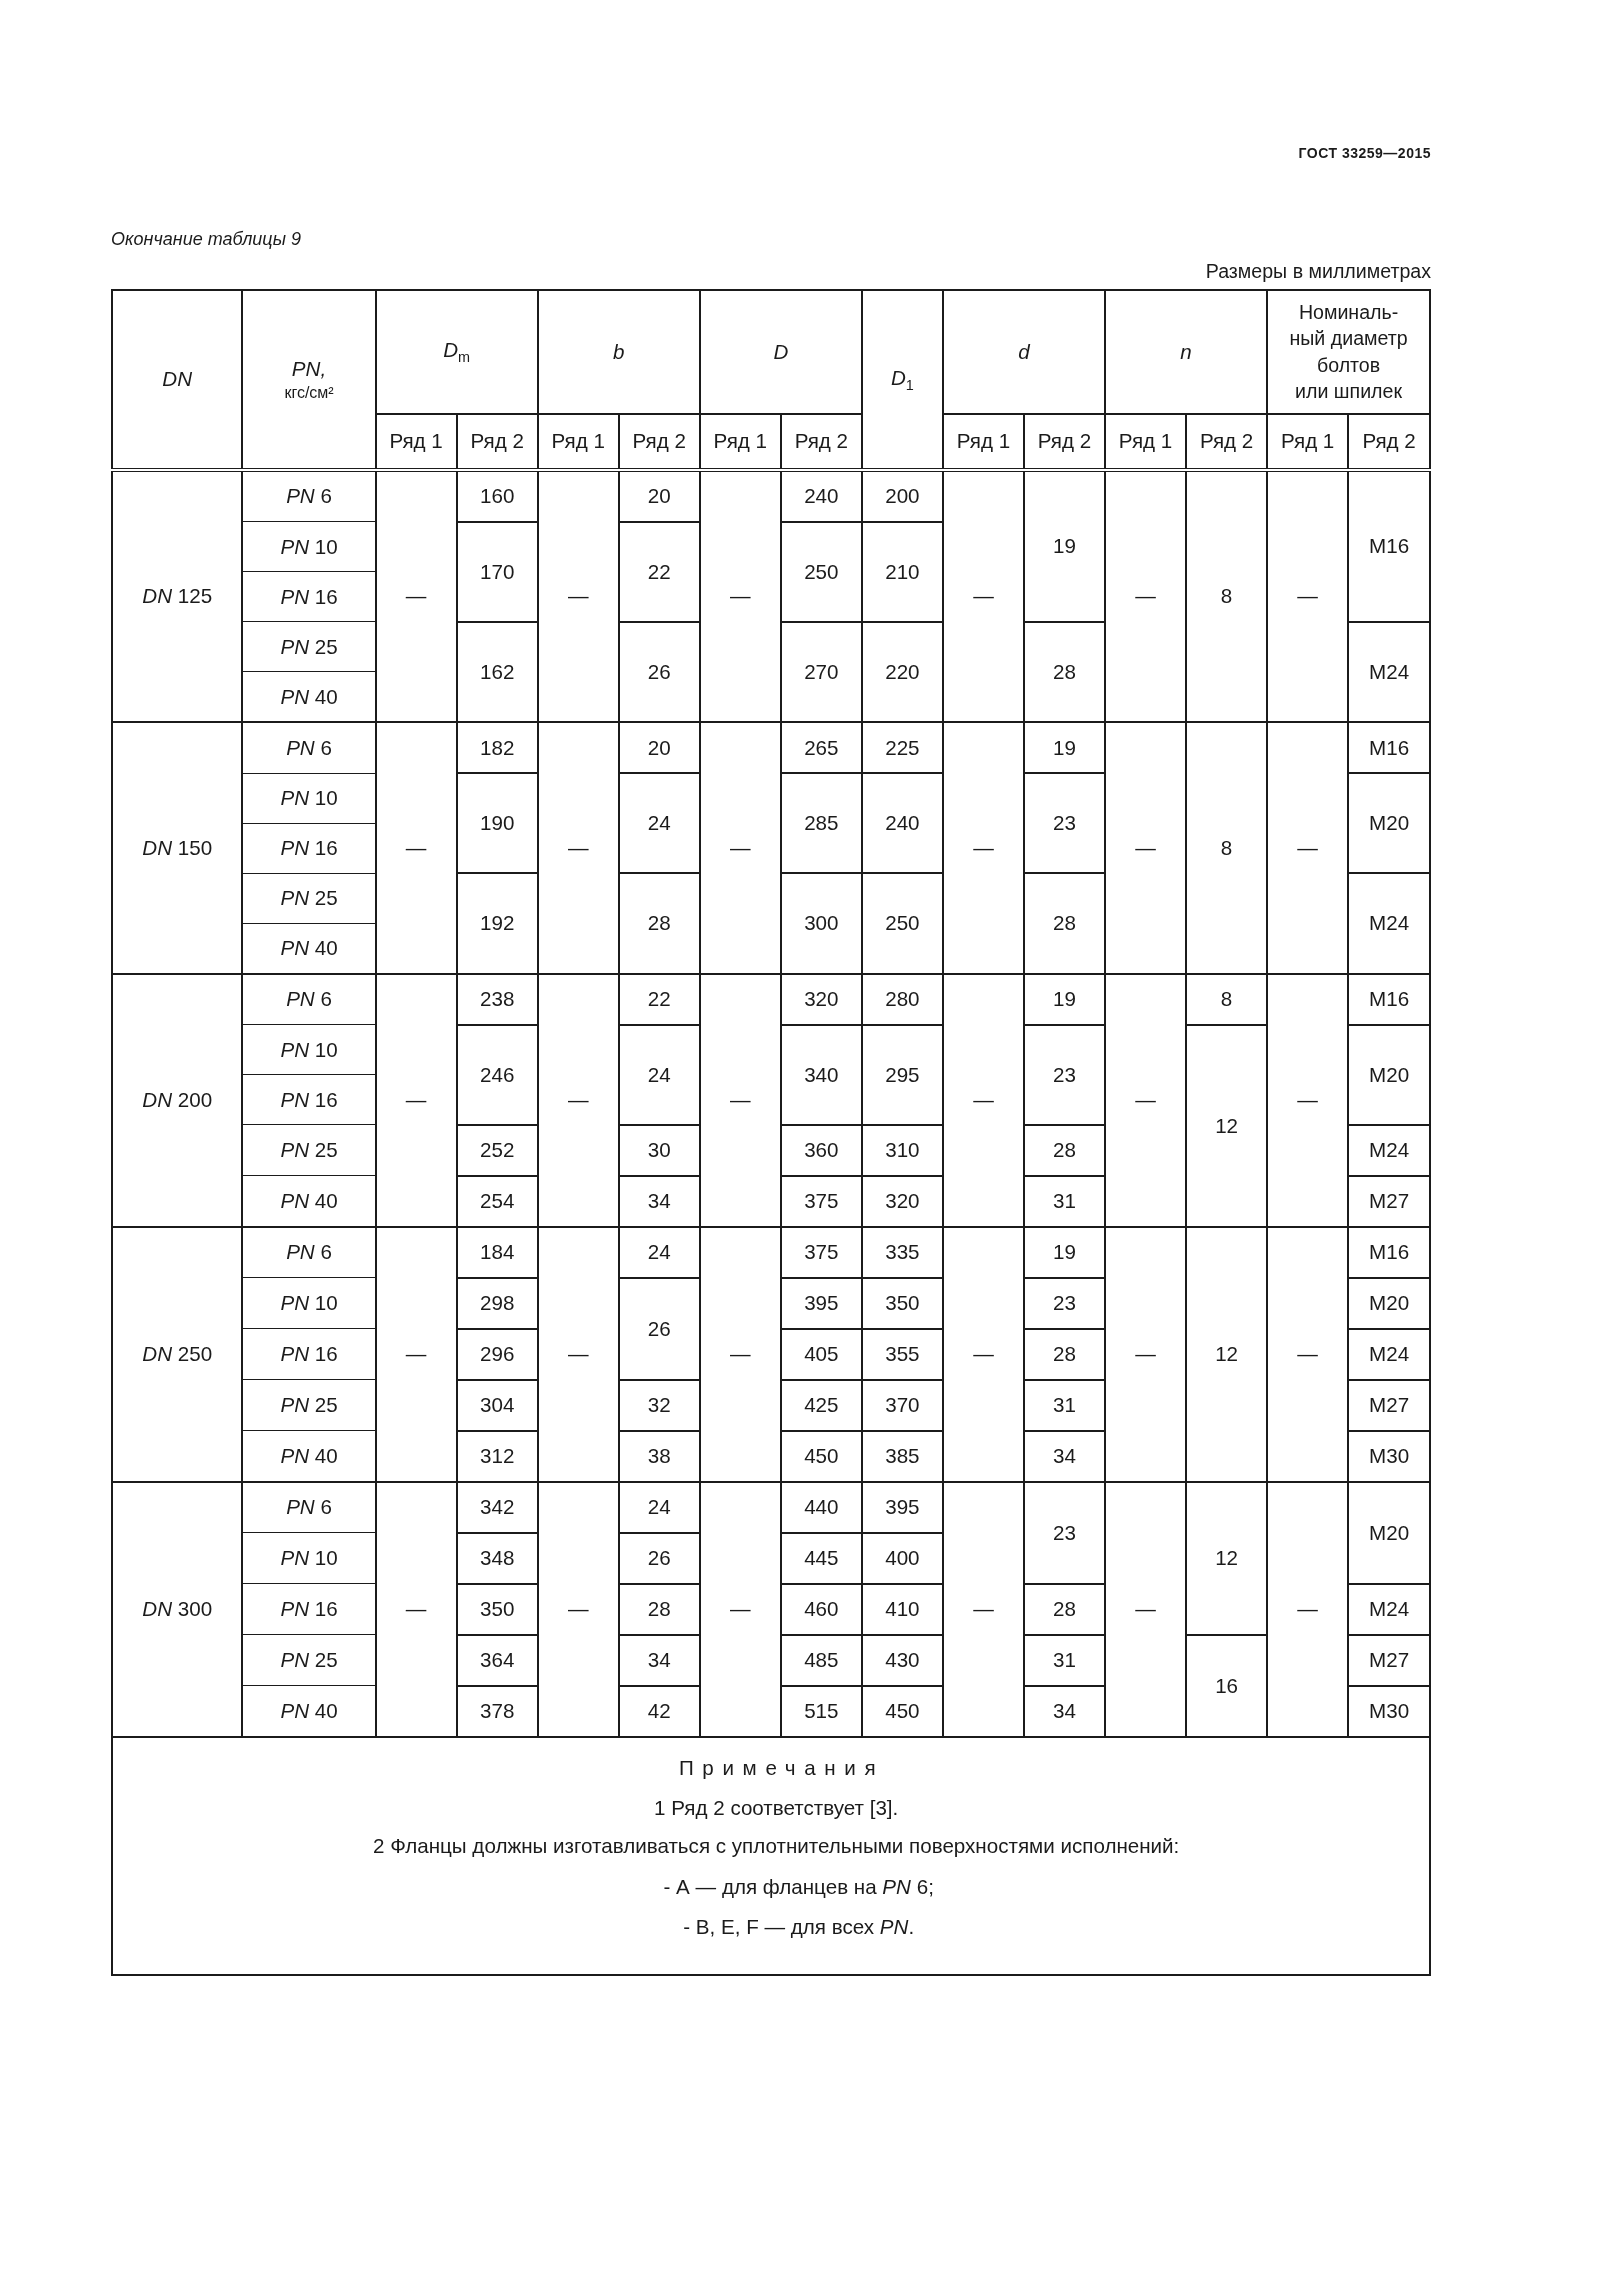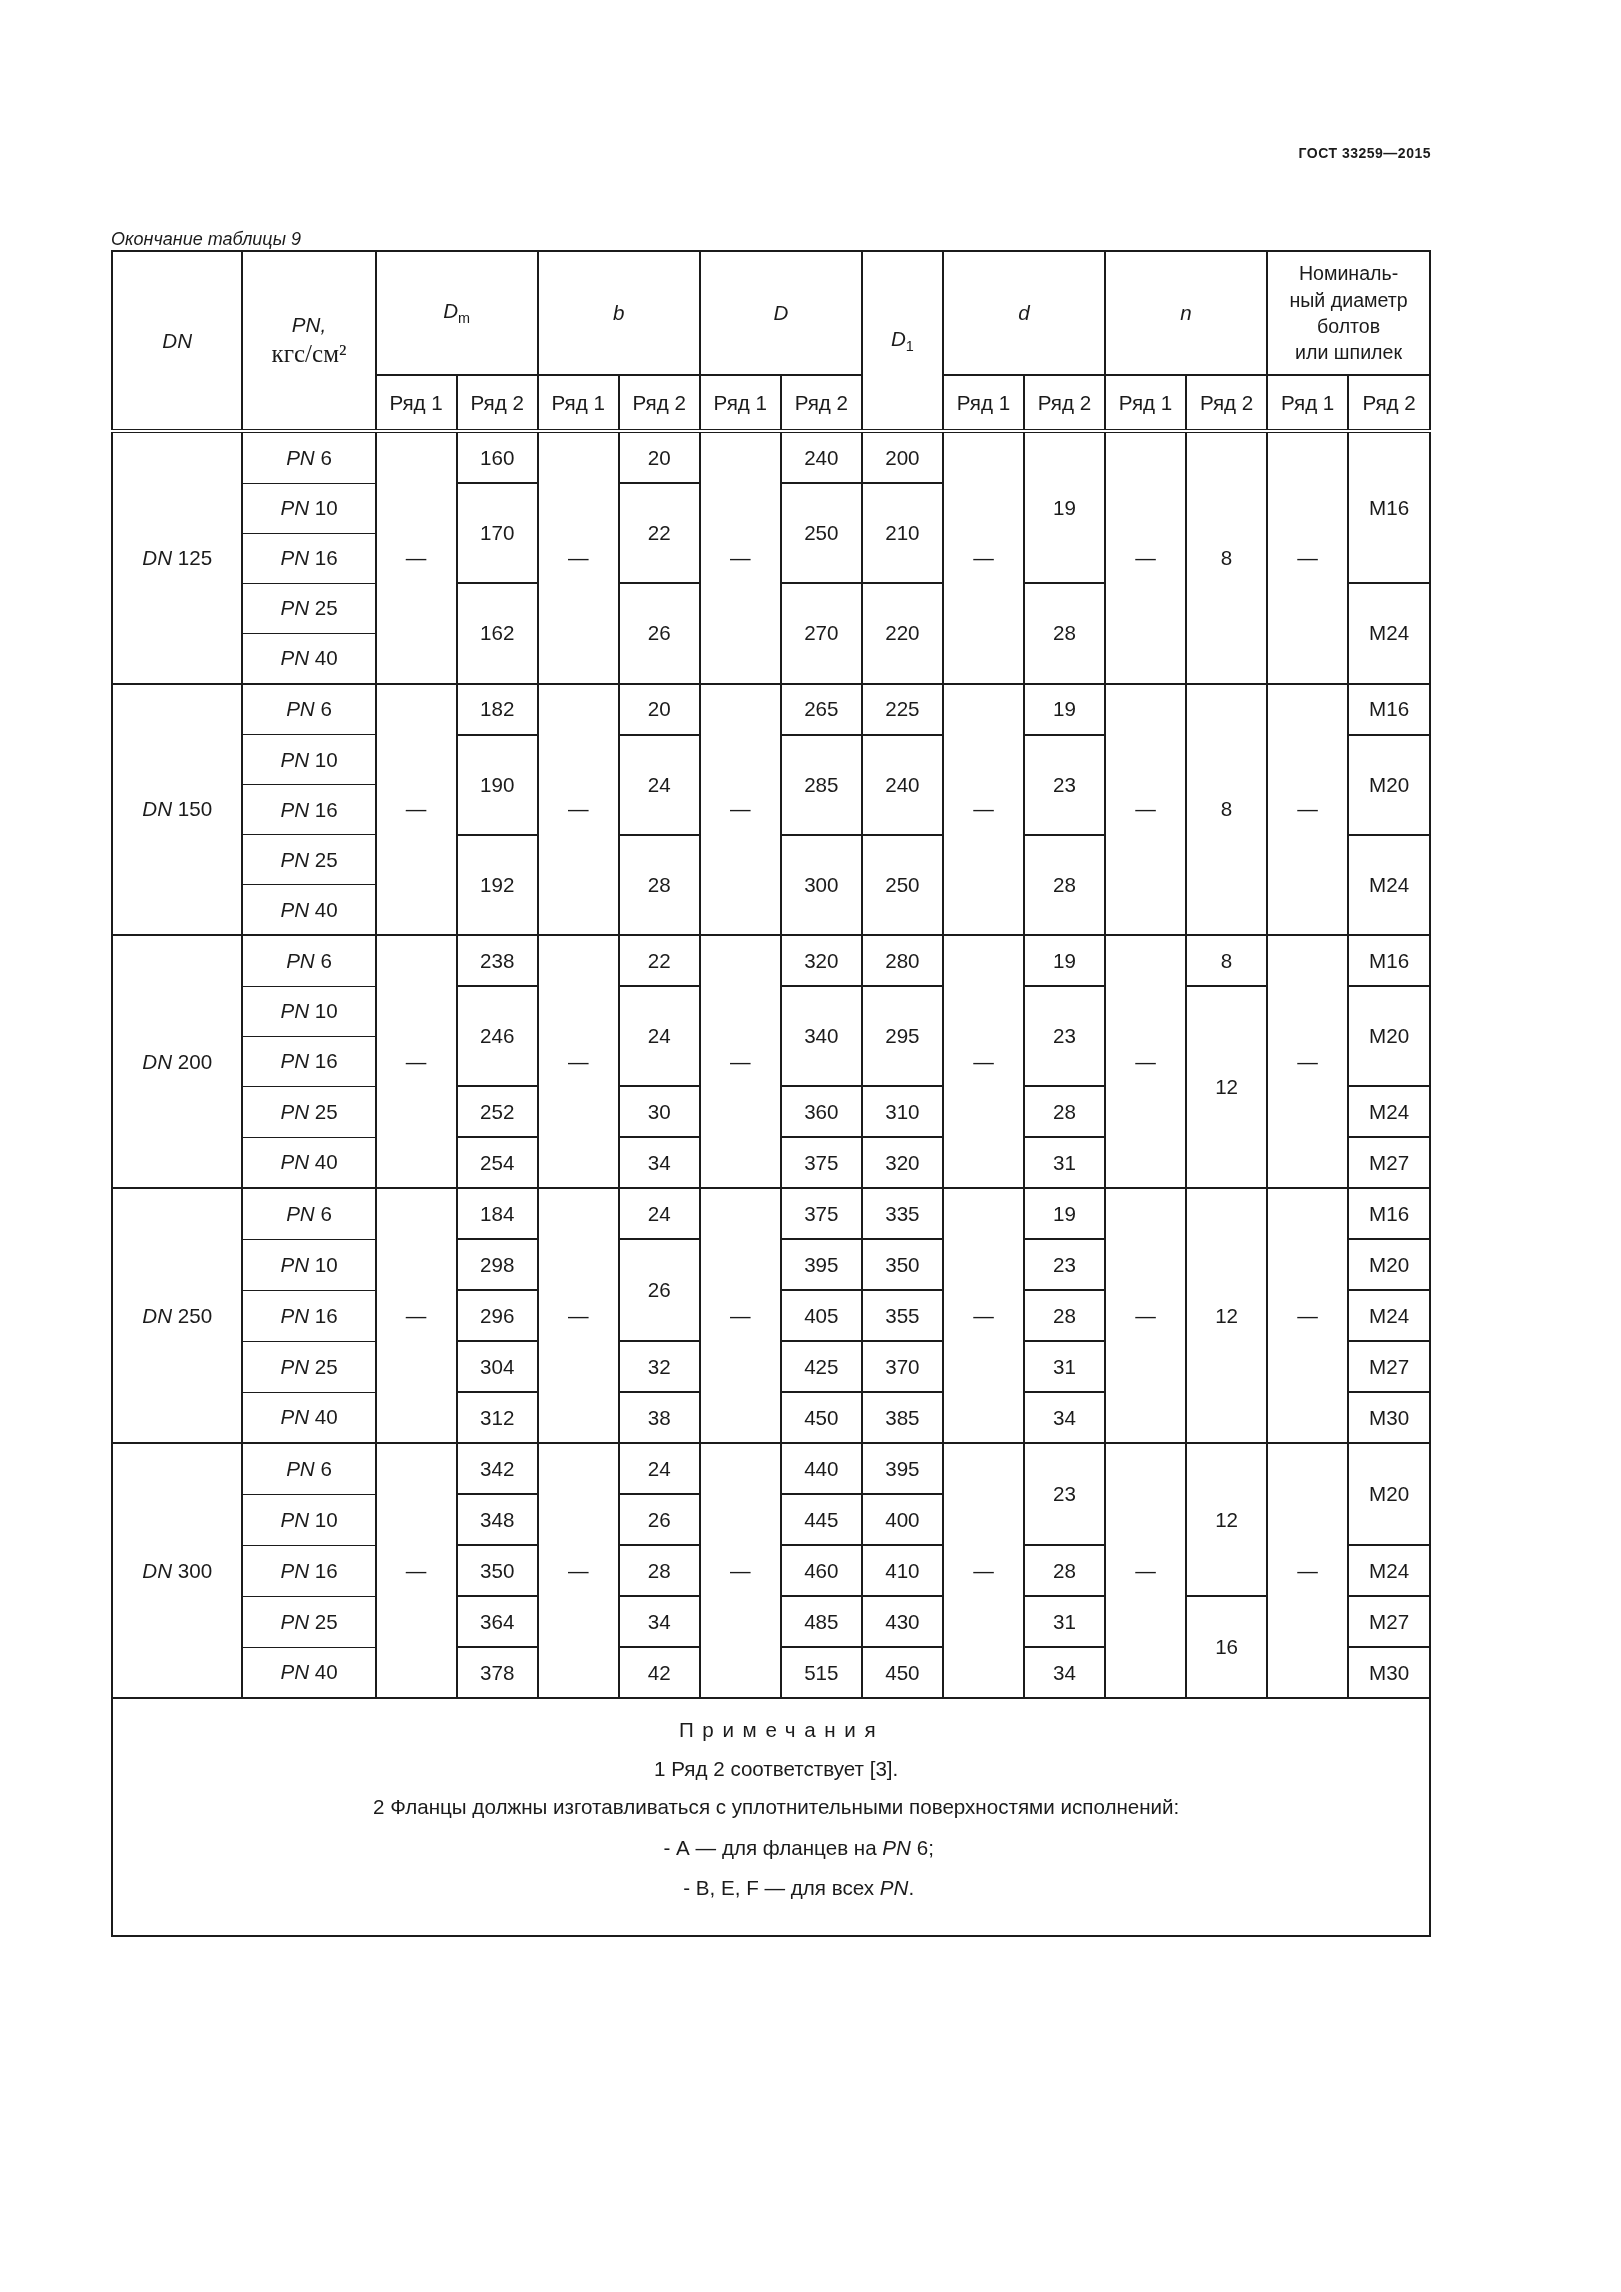--- a/index.html
+++ b/index.html
@@ -63,6 +63,7 @@
 
   <div class="continuation">Окончание таблицы 9</div>
 
+  <div class="units">Размеры в миллиметрах</div>
 
   <table class="dims">
     <colgroup>

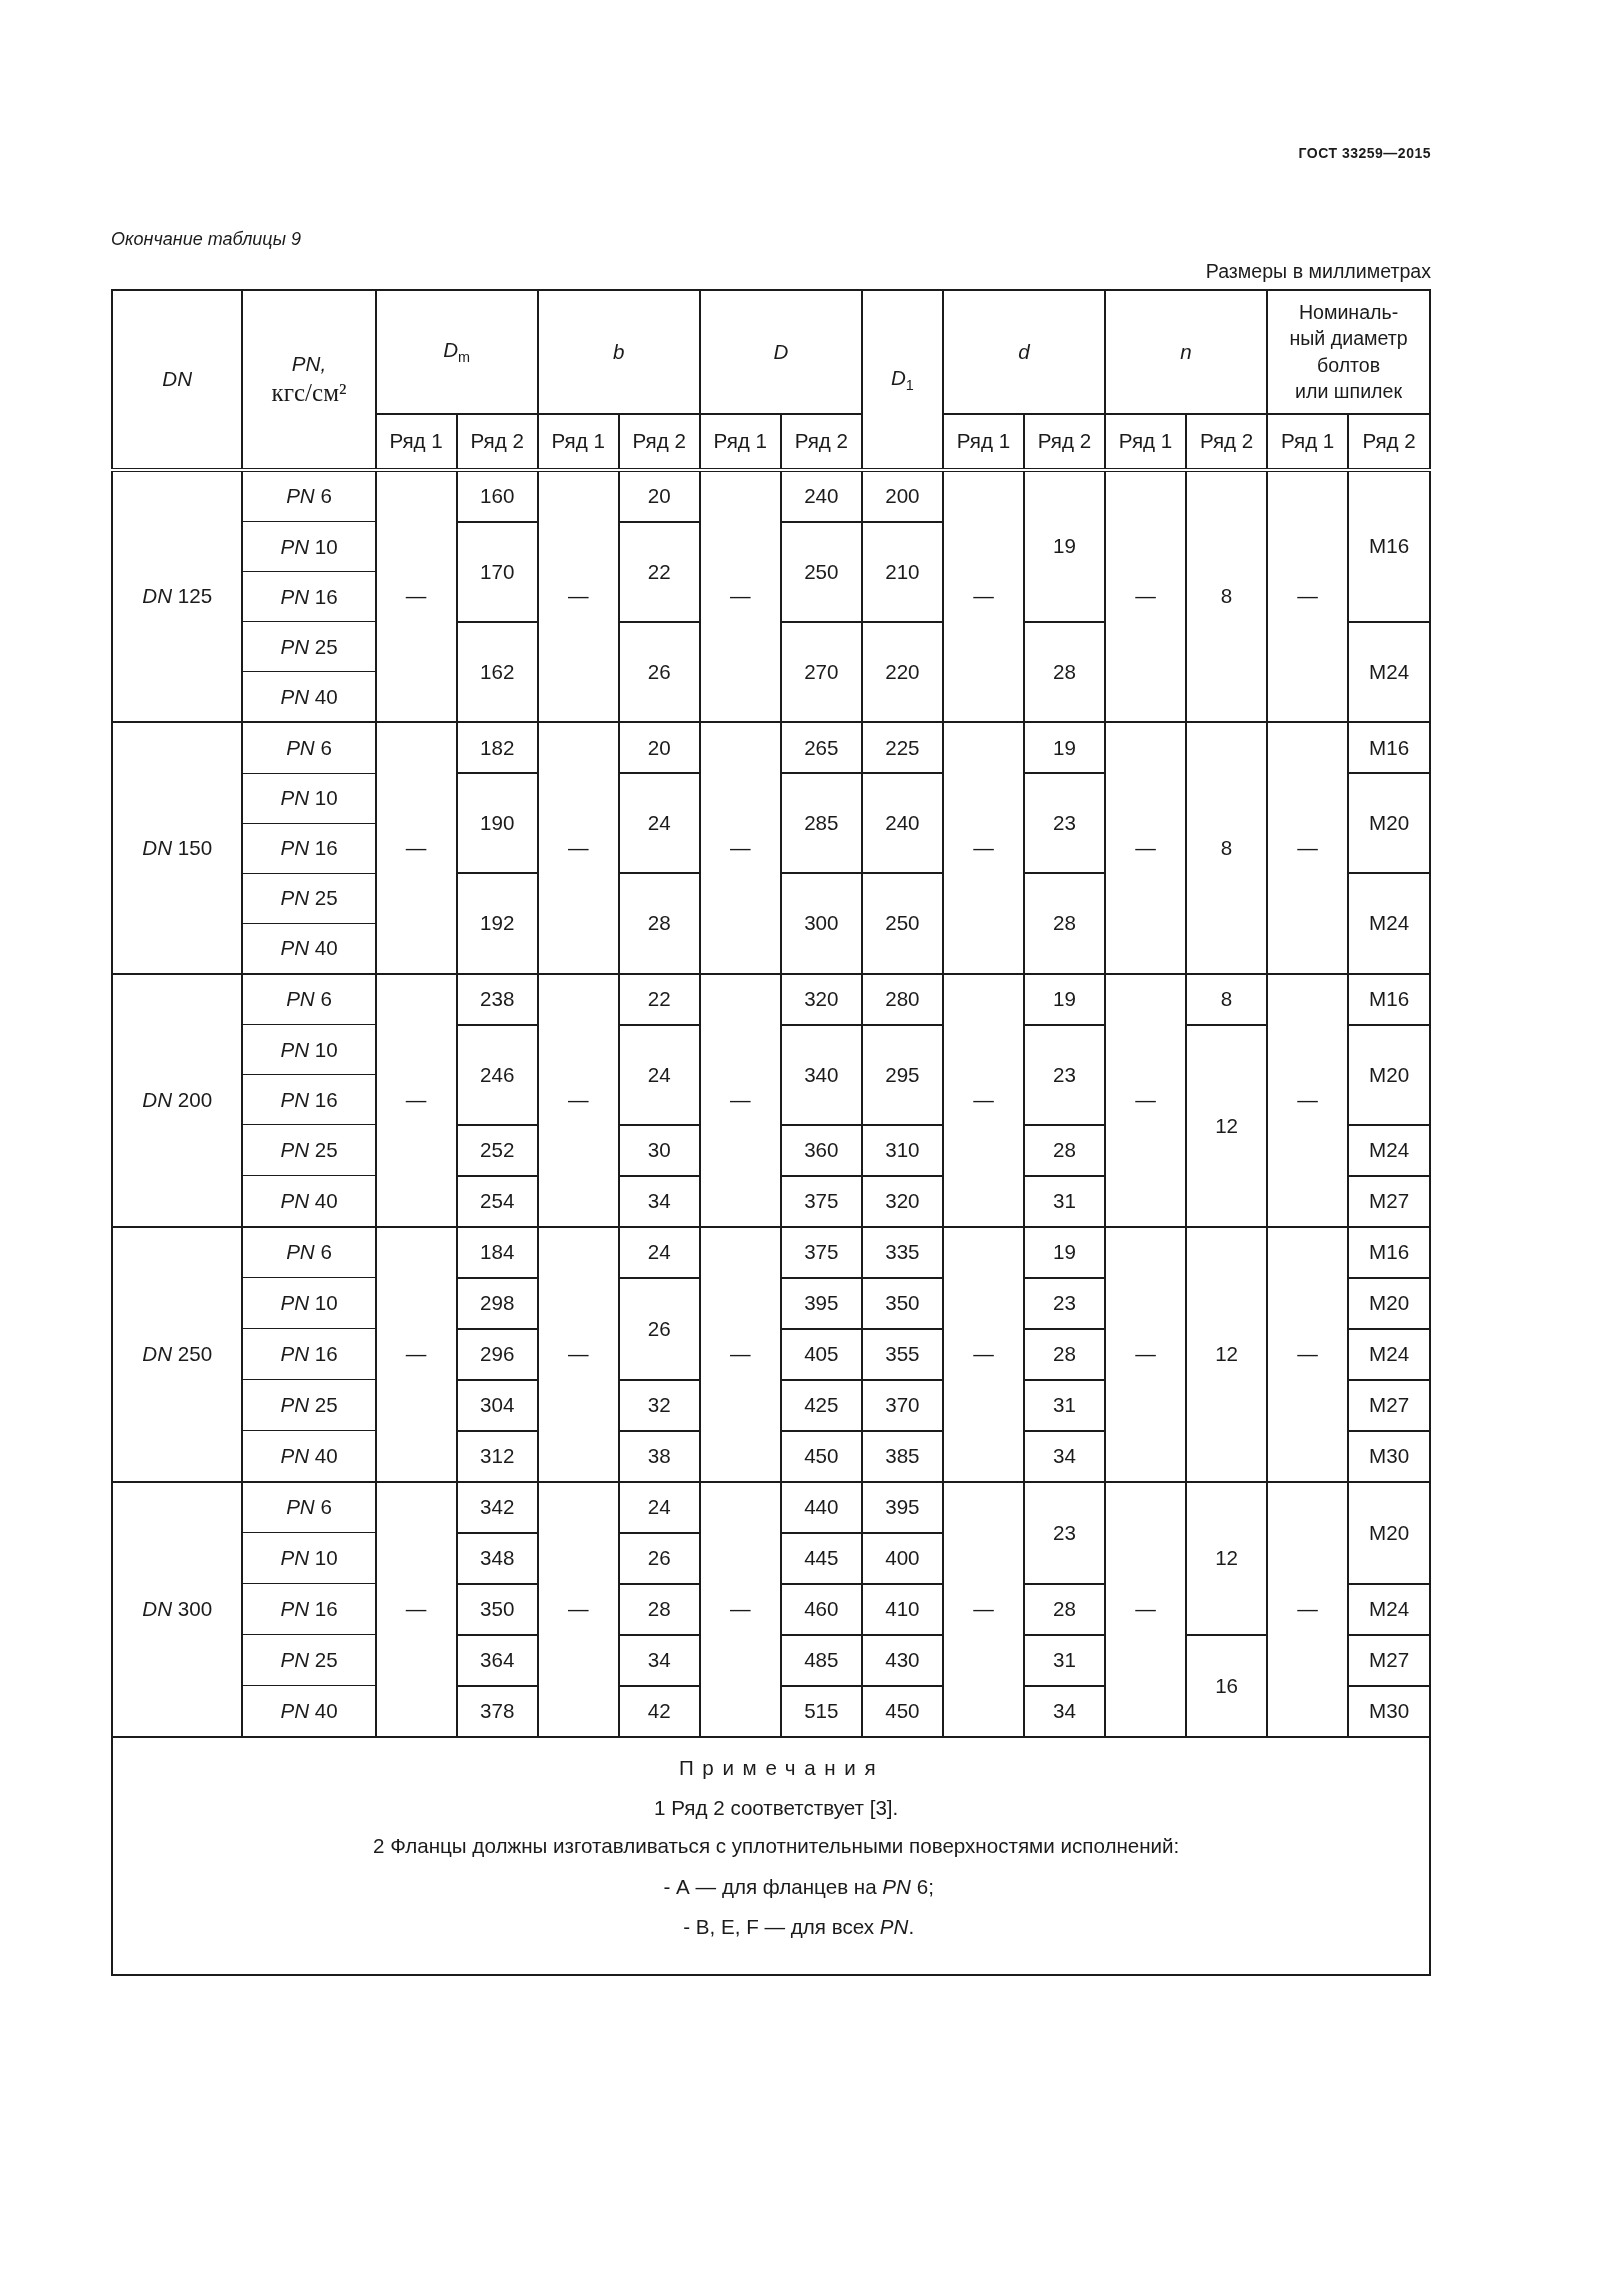--- a/index.html
+++ b/index.html
@@ -37,7 +37,7 @@
   .dims thead i { font-style:italic; }
   .dims thead sub { font-size:70%; font-style:normal; }
   th.bolts { white-space:pre-line; font-size:19.6px; line-height:1.35; }
-  .pn-unit { font-size:25px; margin-top:2.9px;font-family:Liberation Serif, serif; }
+  .pn-unit { font-size:16px; margin-top:2.9px; }
   .dims tbody td { height:49px; }
   .dims td.pn { border-top-width:1px; border-bottom-width:1px; }
   .dims tr.block-first td { border-top:2.9px solid #1b1b1b; }

